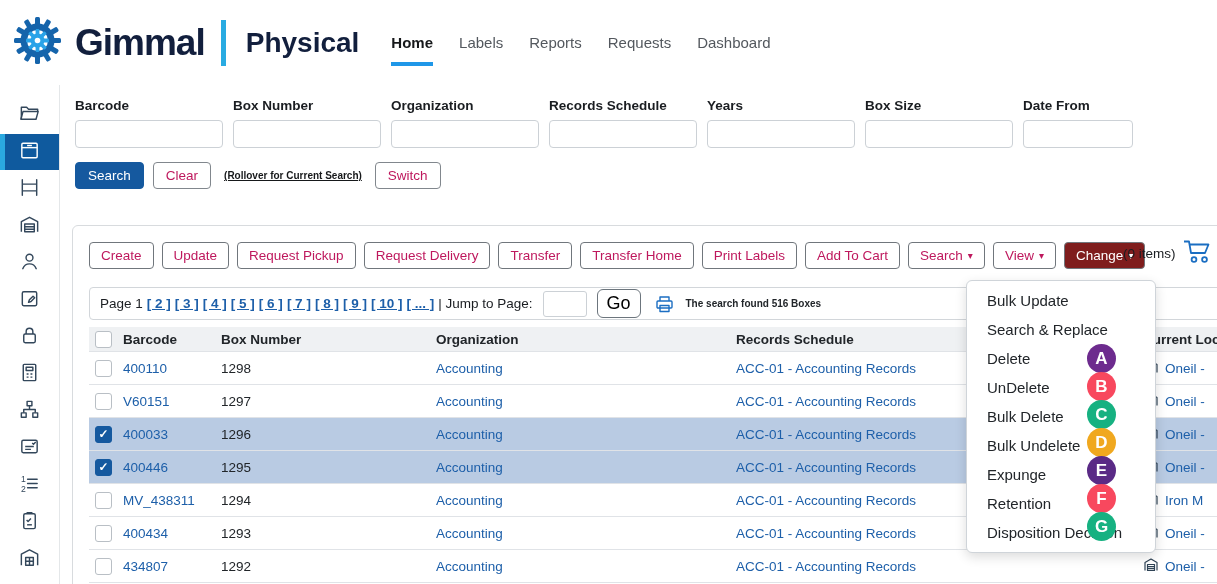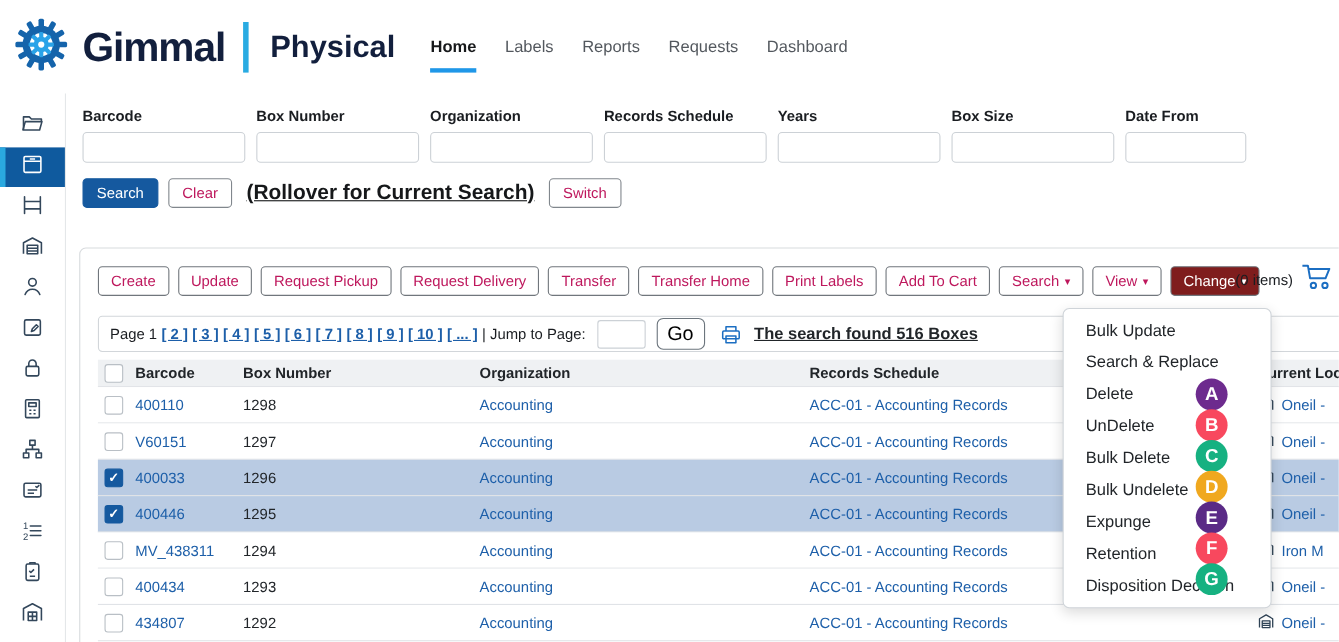--- a/index.html
+++ b/index.html
@@ -39,7 +39,7 @@
   .btn { font-size:13.5px; border-radius:4px; border:1px solid #81878d; background:#fff; color:#be185d;
     padding:5px 12px; cursor:pointer; font-family:inherit; }
   .btn-primary { background:#15599f; border-color:#15599f; color:#fff; }
-  .rollover-link { font-size:19px; font-weight:bold; color:#16181a; text-decoration:underline; margin:0 4px; cursor:pointer; }
+  .rollover-link { font-size:10px; font-weight:bold; color:#16181a; text-decoration:underline; margin:0 4px; cursor:pointer; }
 
   
   .card { position:absolute; left:12px; top:140px; width:1400px; height:620px; background:#fff;

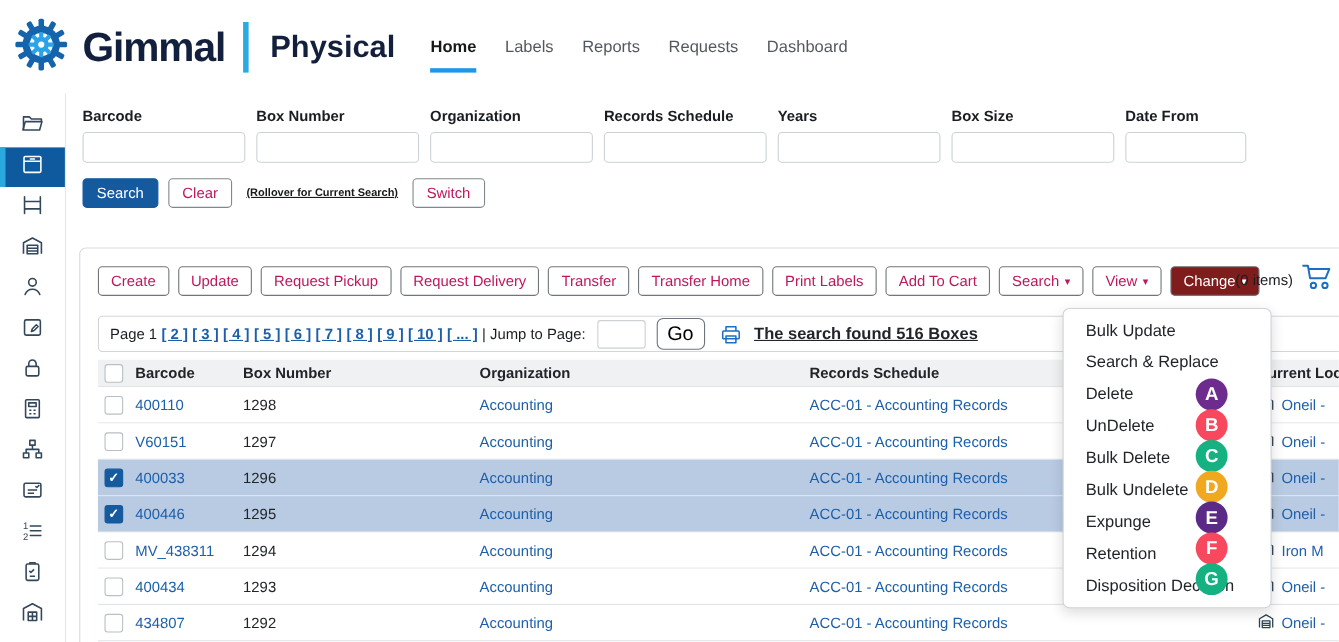--- a/index.html
+++ b/index.html
@@ -58,7 +58,7 @@
   .jump-input { width:44px; height:26px; border:1px solid #ccd1d6; border-radius:3px; margin:0 6px; }
   .go-btn { border:1px solid #6c757d; border-radius:6px; background:#fff; font-size:18px; padding:3px 9px; cursor:pointer; font-family:inherit; }
   .printer { margin:0 8px 0 10px; cursor:pointer; display:flex; }
-  .found-text { font-weight:bold; font-size:15px;text-decoration:underline; }
+  .found-text { font-weight:bold; font-size:10px; }
 
   
   .grid { margin:7px 16px 0 16px; font-size:13.5px; }

